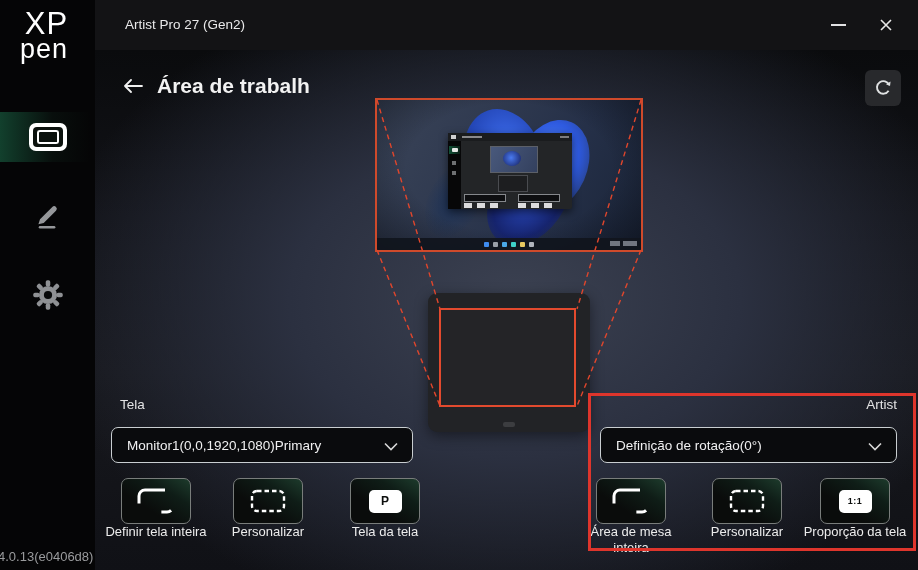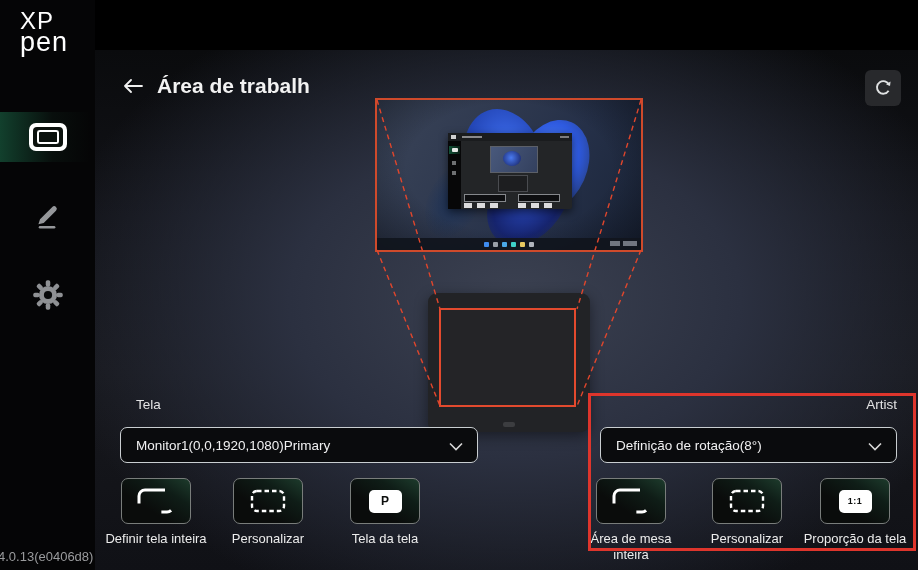--- a/index.html
+++ b/index.html
@@ -9,7 +9,7 @@
   
   .sidebar{position:absolute;left:0;top:0;width:95px;height:570px;background:#050506;z-index:6;}
   .logo{position:absolute;left:20px;top:10px;color:#fff;line-height:.92;}
-  .logo .l1{font-size:24px;font-weight:400;letter-spacing:1px;}
+  .logo .l1{font-size:31px;font-weight:400;letter-spacing:1px;text-align:right;}
   .logo .l2{font-size:27px;font-weight:400;letter-spacing:1px;margin-top:-2px;}
   .nav-item{position:absolute;left:0;width:95px;height:50px;display:flex;align-items:center;justify-content:center;cursor:pointer;}
   .nav-item.active{background:linear-gradient(90deg,#12402d 0%,rgba(14,32,24,.35) 55%,rgba(0,0,0,0) 95%);}

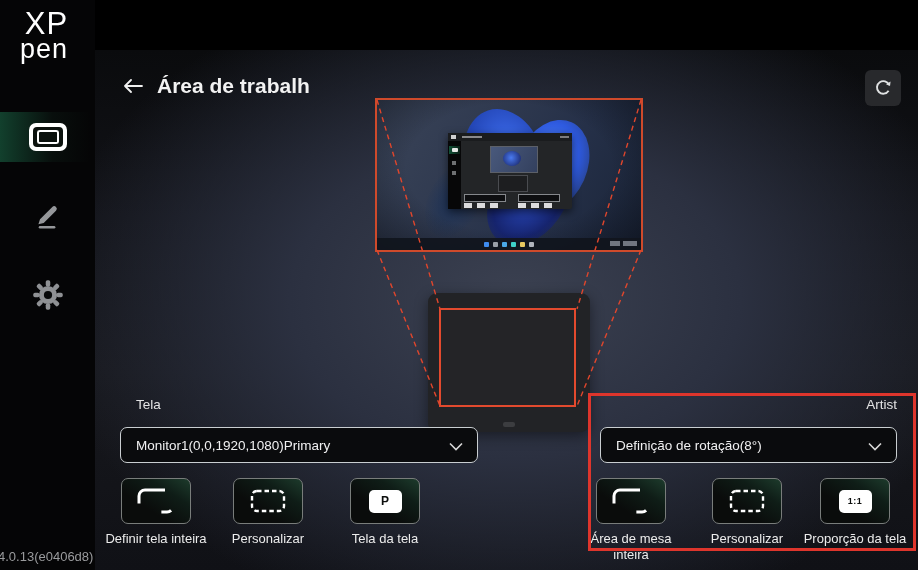--- a/index.html
+++ b/index.html
@@ -106,6 +106,17 @@
 
 <div class="stage">
 
+  <div class="titlebar">
+    <div class="win-title">Artist Pro 27 (Gen2)</div>
+    <div class="win-btn win-min">
+      <span class="min-glyph"></span>
+    </div>
+    <div class="win-btn win-close">
+      <svg width="14" height="14">
+        <path d="M2 2 L12 12 M12 2 L2 12" stroke="#e8e8e8" stroke-width="1.6"></path>
+      </svg>
+    </div>
+  </div>
 
   <div class="sidebar">
     <div class="logo">

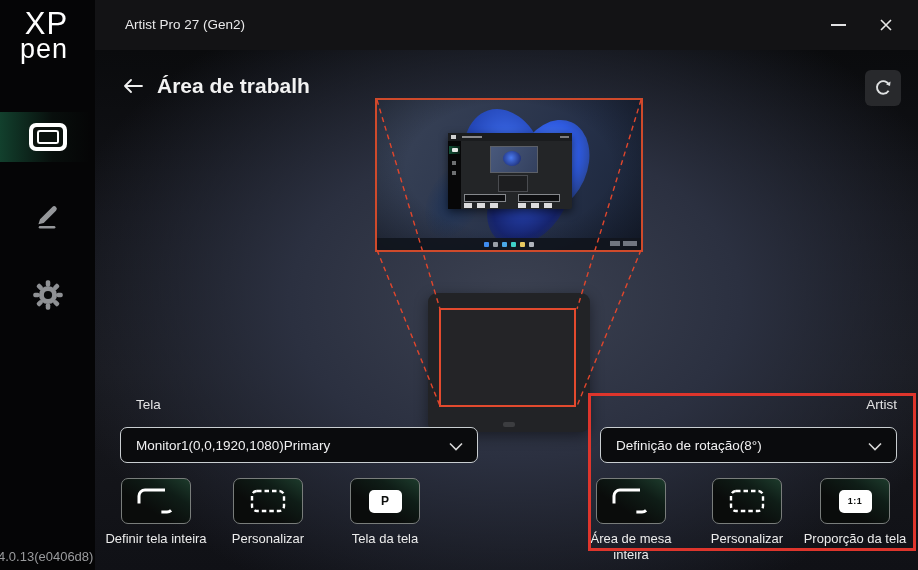--- a/index.html
+++ b/index.html
@@ -248,7 +248,7 @@
       </g>
     </svg>
 
-    <div class="sec-label" style="left:41px;top:347px;">Tela</div>
+    <div class="sec-label" style="left:25px;top:347px;">Tela</div>
 
     <div class="dd" style="left:25px;top:377px;width:358px;">
       <span>Monitor1(0,0,1920,1080)Primary</span>

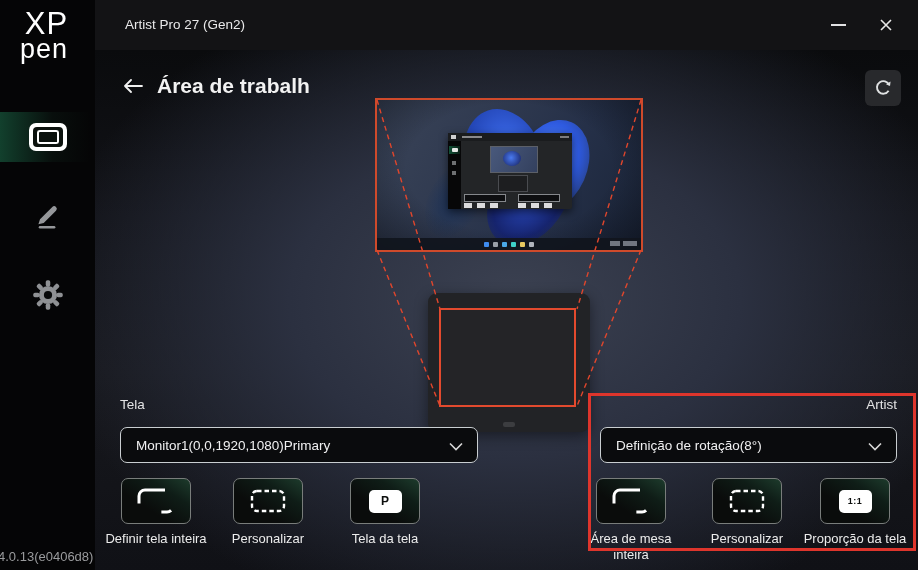--- a/index.html
+++ b/index.html
@@ -250,7 +250,7 @@
 
     <div class="sec-label" style="left:25px;top:347px;">Tela</div>
 
-    <div class="dd" style="left:25px;top:377px;width:358px;">
+    <div class="dd" style="left:16px;top:377px;width:302px;">
       <span>Monitor1(0,0,1920,1080)Primary</span>
       <svg width="14" height="9" viewBox="0 0 14 9">
         <path d="M1 1.5 L7 7.5 L13 1.5" stroke="#d8d8d8" stroke-width="1.6" fill="none"></path>

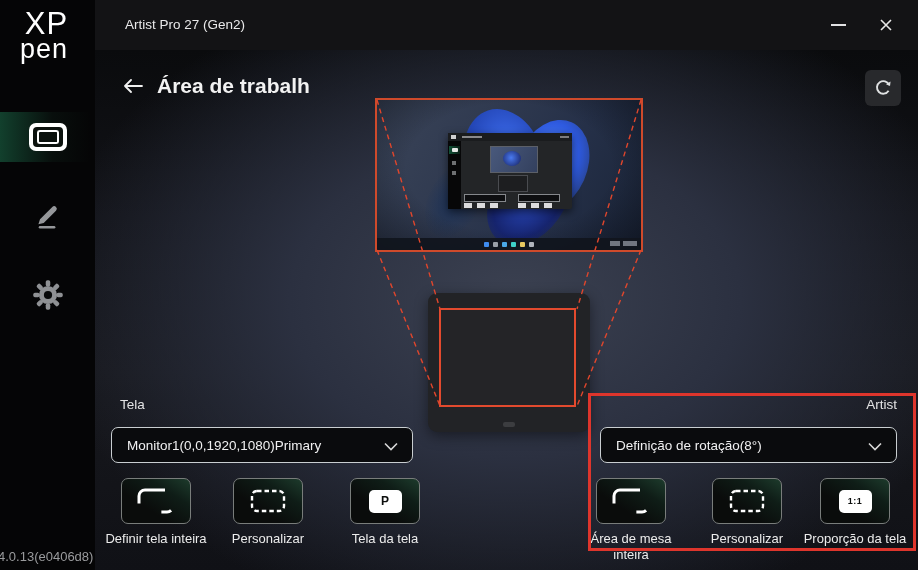--- a/index.html
+++ b/index.html
@@ -285,7 +285,7 @@
     <div class="sec-label" style="left:505px;top:347px;width:297px;text-align:right;">Artist</div>
 
     <div class="dd" style="left:505px;top:377px;width:297px;">
-      <span>Definição de rotação(8°)</span>
+      <span>Definição de rotação(0°)</span>
       <svg width="14" height="9" viewBox="0 0 14 9">
         <path d="M1 1.5 L7 7.5 L13 1.5" stroke="#d8d8d8" stroke-width="1.6" fill="none"></path>
       </svg>

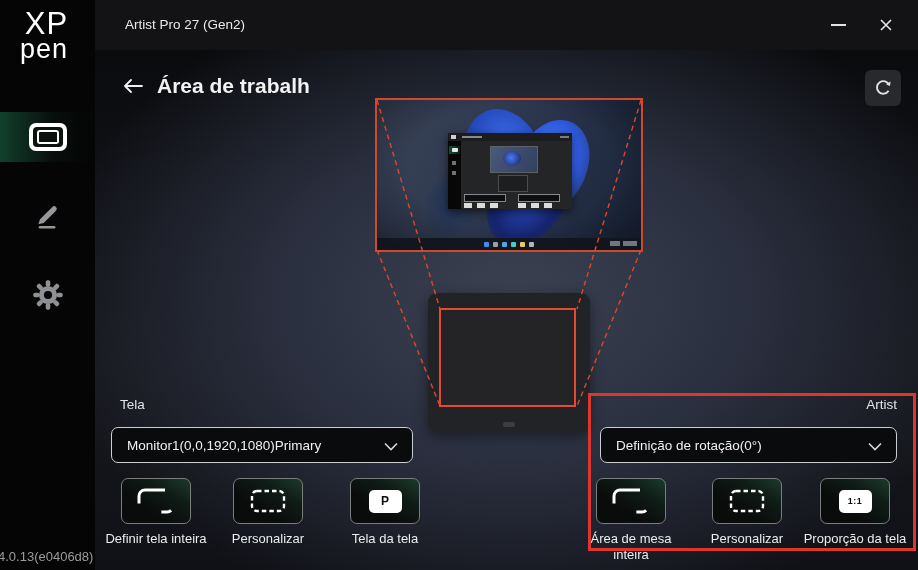--- a/index.html
+++ b/index.html
@@ -94,7 +94,7 @@
   .tile{width:70px;height:46px;margin:0 auto;border:1px solid #797d7b;border-radius:7px;box-sizing:border-box;
         background:linear-gradient(to top right,#0a0c0b 35%,#0f1d17 70%,#1d3b2c 100%);
         display:flex;align-items:center;justify-content:center;}
-  .tile-label{margin-top:7px;font-size:13px;color:#ececec;line-height:1.2;}
+  .tile-label{font-size:13px;color:#ececec;line-height:1.2;}
   .badge{width:33px;height:23px;background:#fff;border-radius:5px;color:#0d0f0e;font-weight:bold;
          display:flex;align-items:center;justify-content:center;}
   .badge.p{font-size:12px;}

